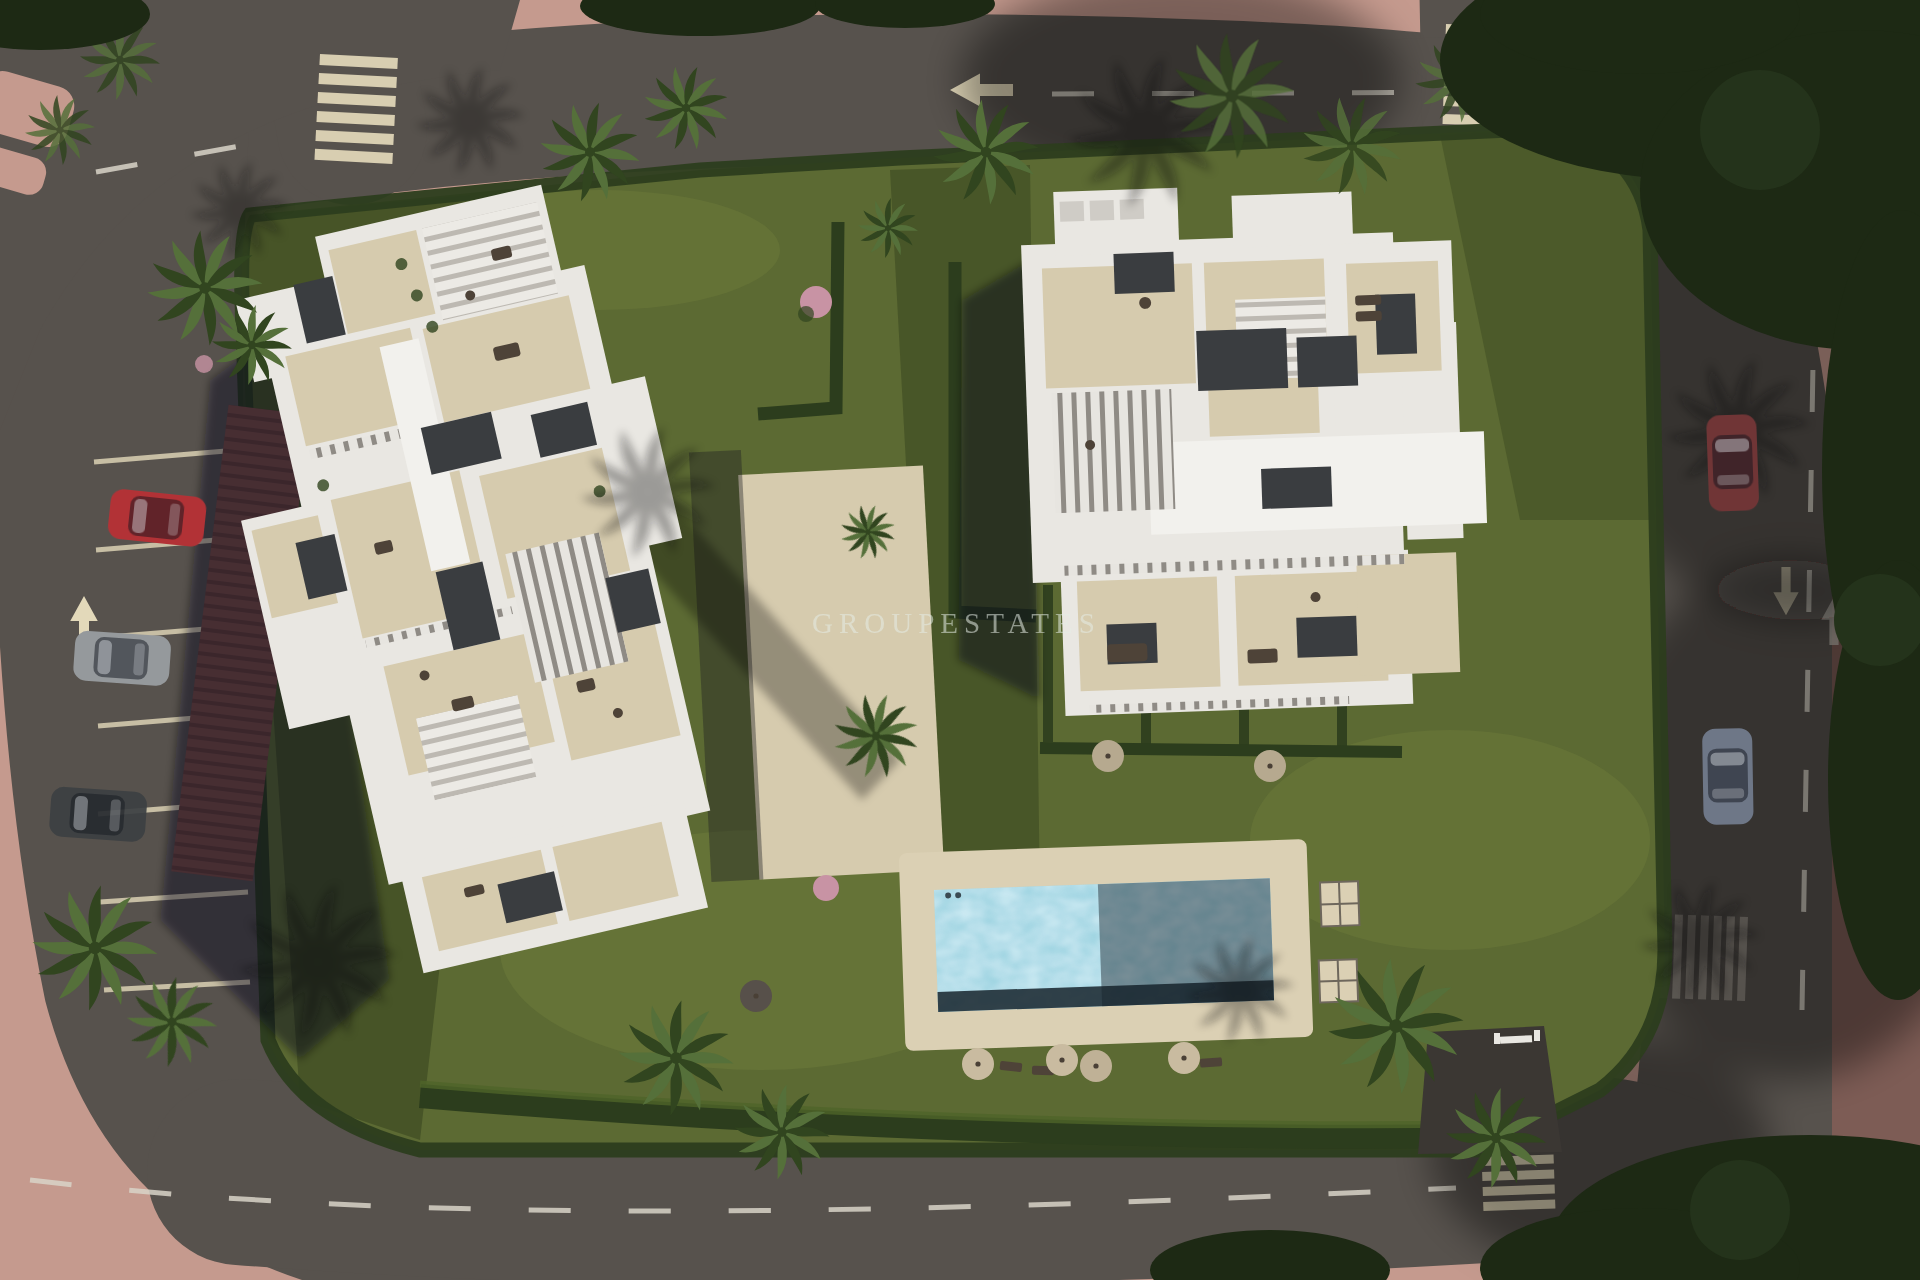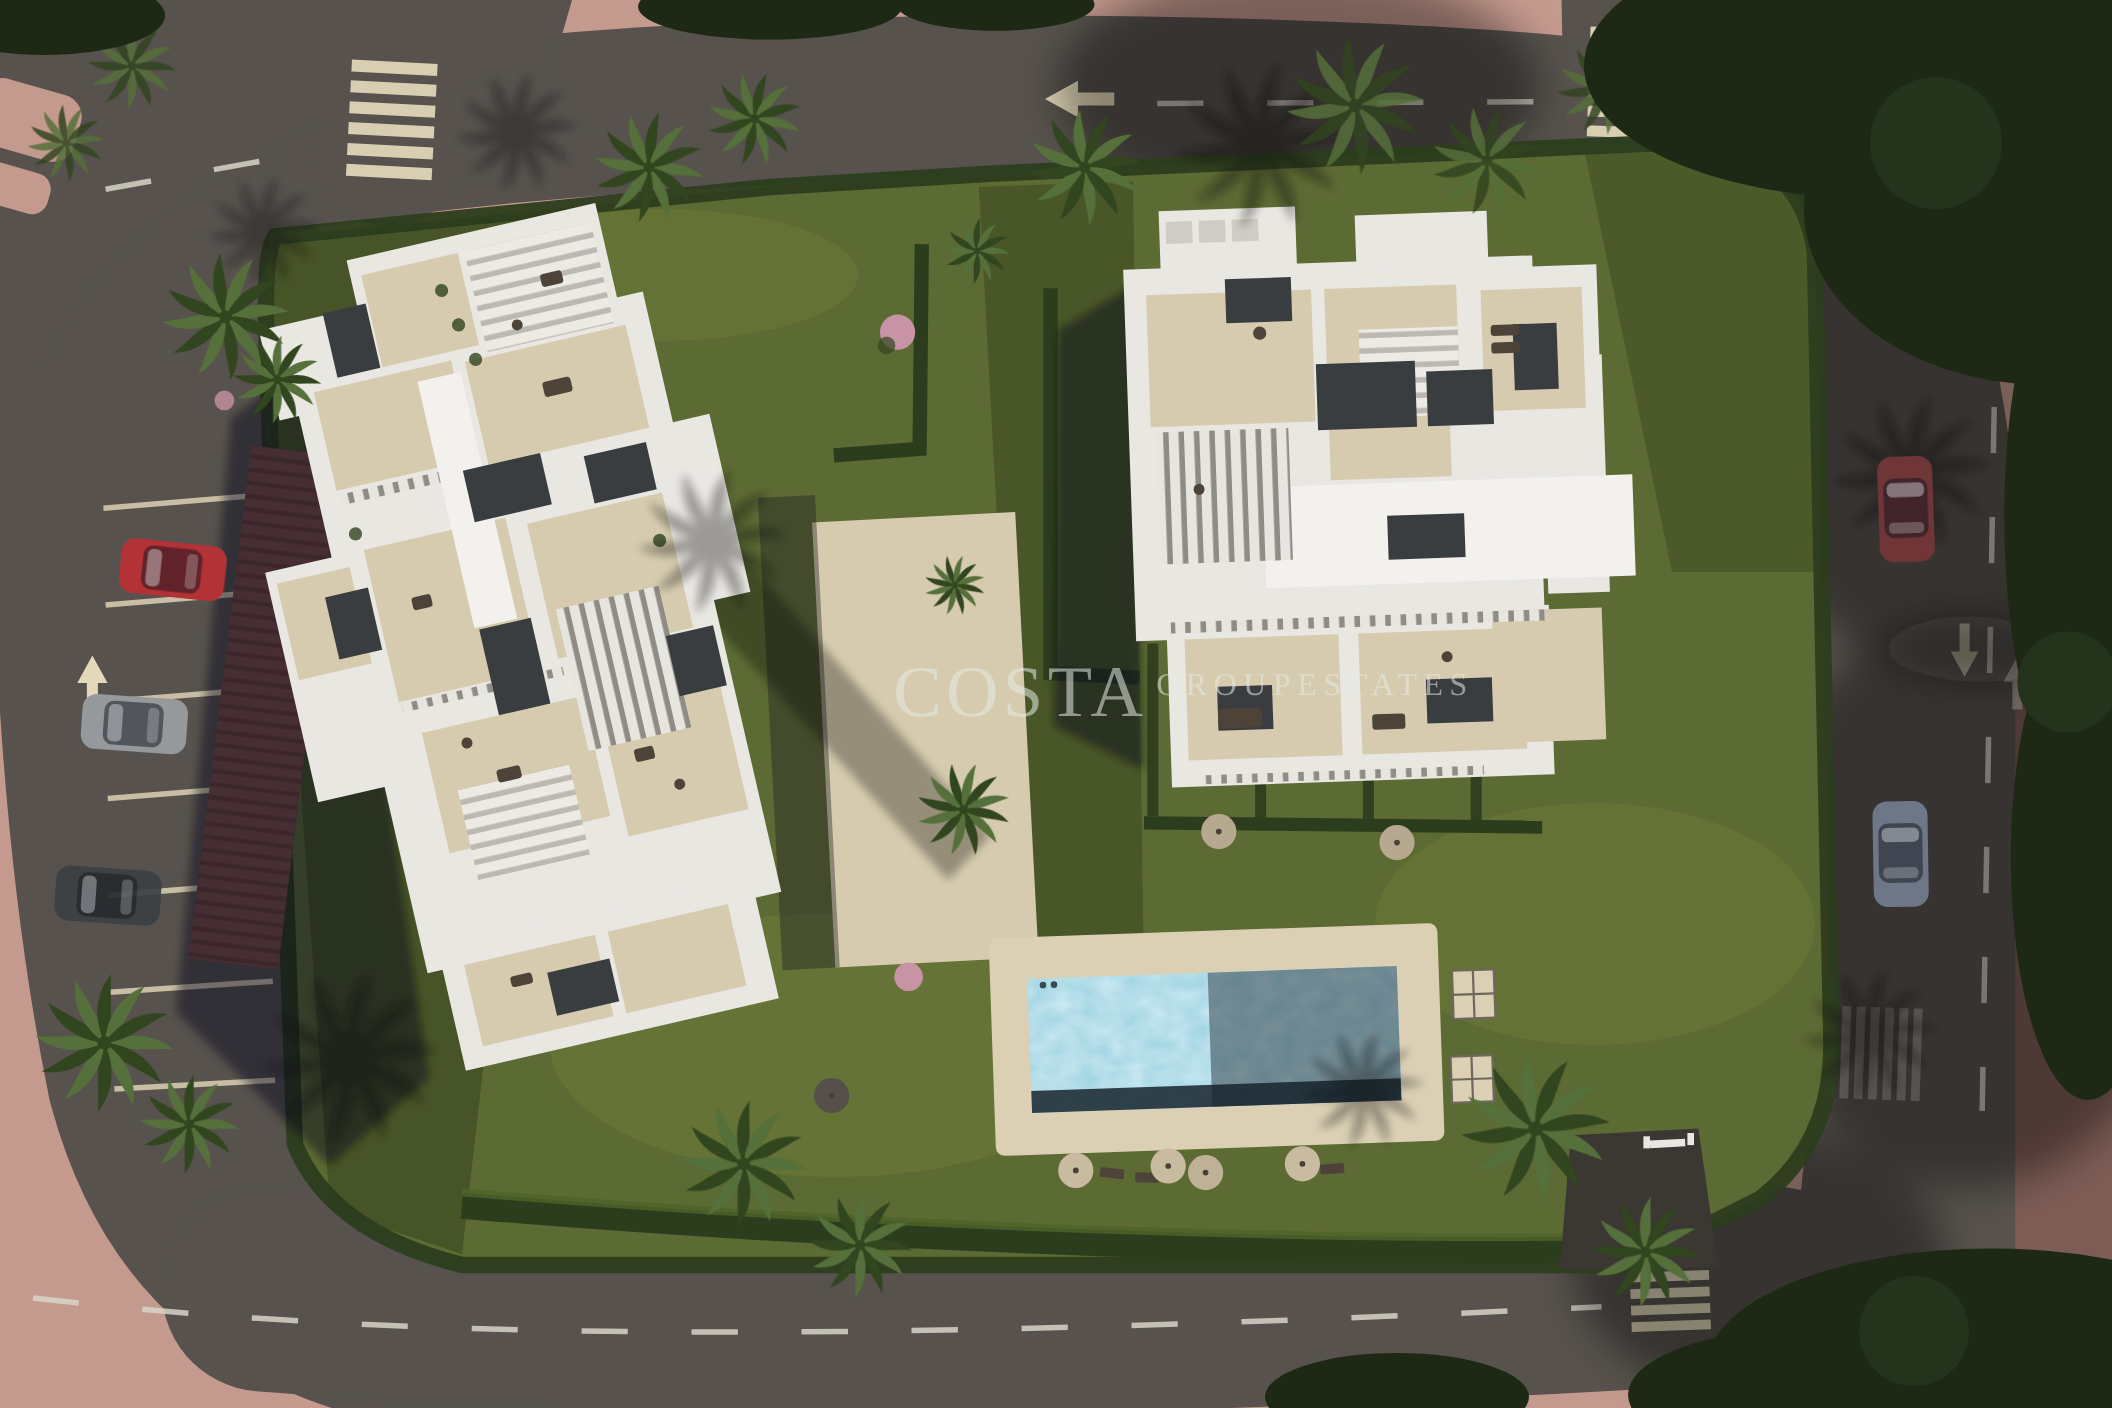--- a/index.html
+++ b/index.html
@@ -459,7 +459,6 @@
 </svg>
 
 <div class="watermark">
-  <span class="wm-big">COSTA</span>
   <span class="wm-col">
     <span class="wm-small">GROUP</span>
     <span class="wm-small">ESTATES</span>

